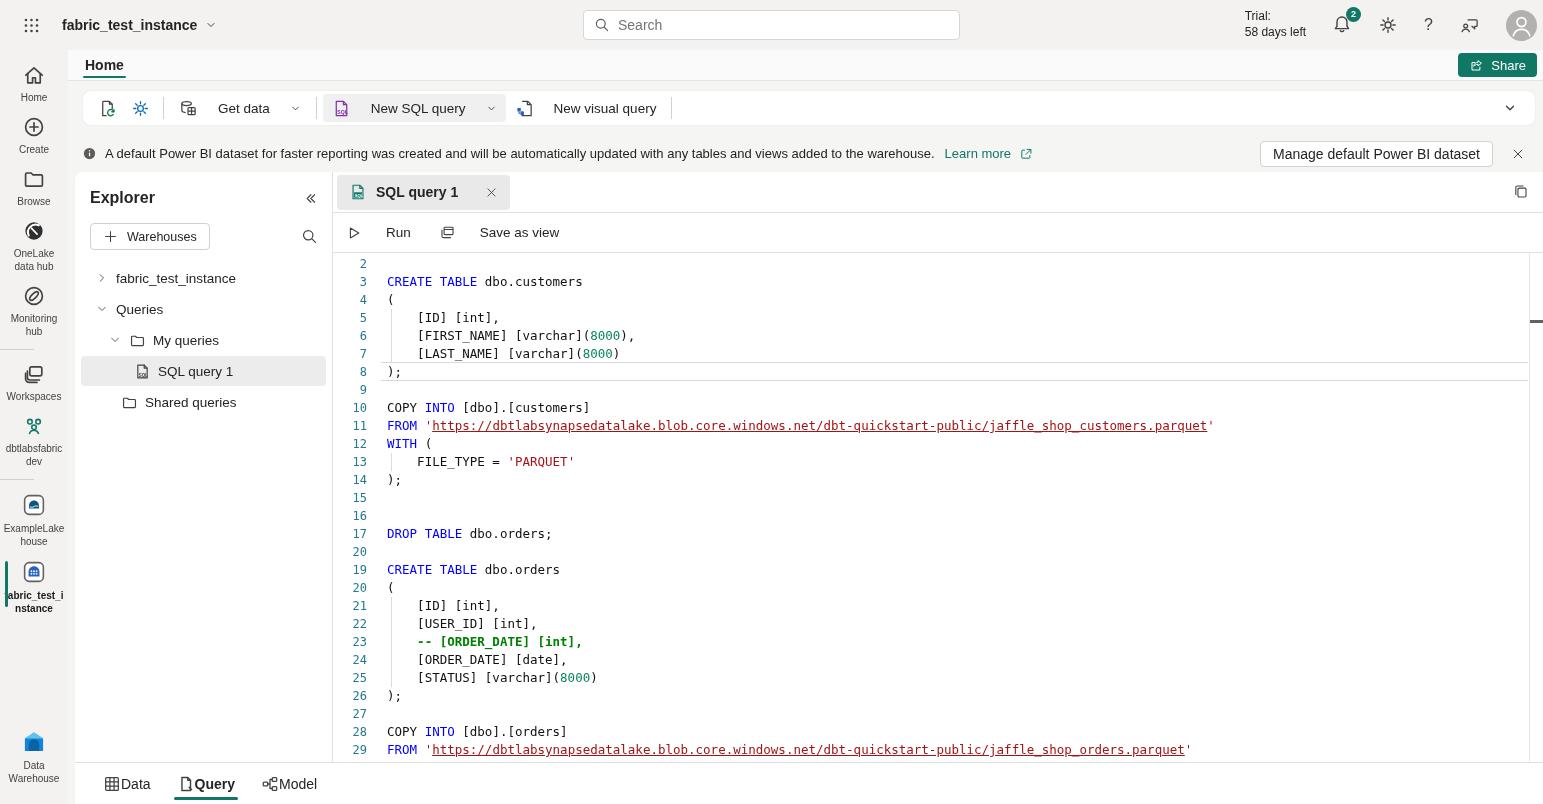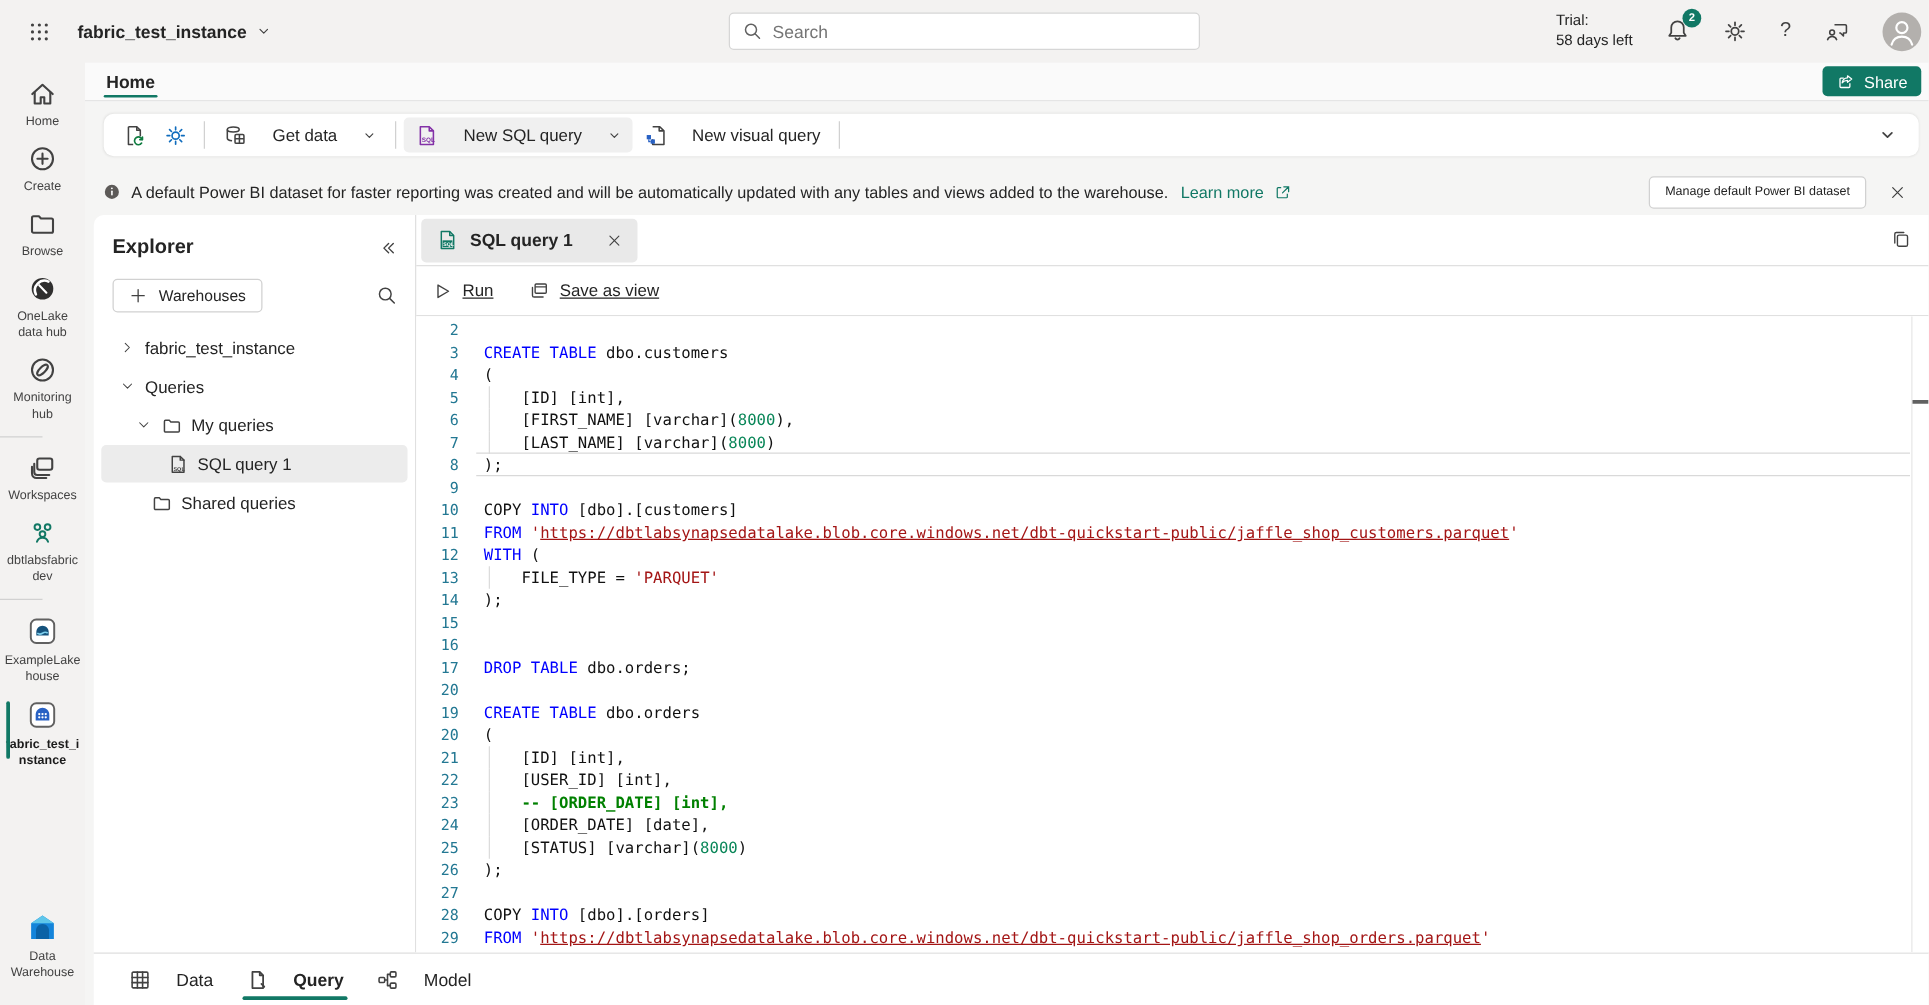--- a/index.html
+++ b/index.html
@@ -51,7 +51,7 @@
   .tb-caret{margin-left:auto; padding-right:10px; cursor:pointer;}
   .banner{height:37px; display:flex; align-items:center; padding:0 8px 0 14px; font-size:13px; gap:8px; flex:none;}
   .banner-link{color:var(--green); cursor:pointer; margin-left:2px;}
-  .manage-btn{margin-left:auto; background:#fff; border:1px solid #d1d1d1; border-radius:4px; height:26px; padding:0 12px; font-size:10px; font-family:inherit; cursor:pointer; color:#242424; flex:none;}
+  .manage-btn{margin-left:auto; background:#fff; border:1px solid #d1d1d1; border-radius:4px; height:26px; padding:0 12px; font-size:14px; font-family:inherit; cursor:pointer; color:#242424; flex:none;}
   .banner-close{margin:0 10px; cursor:pointer;}
 
   

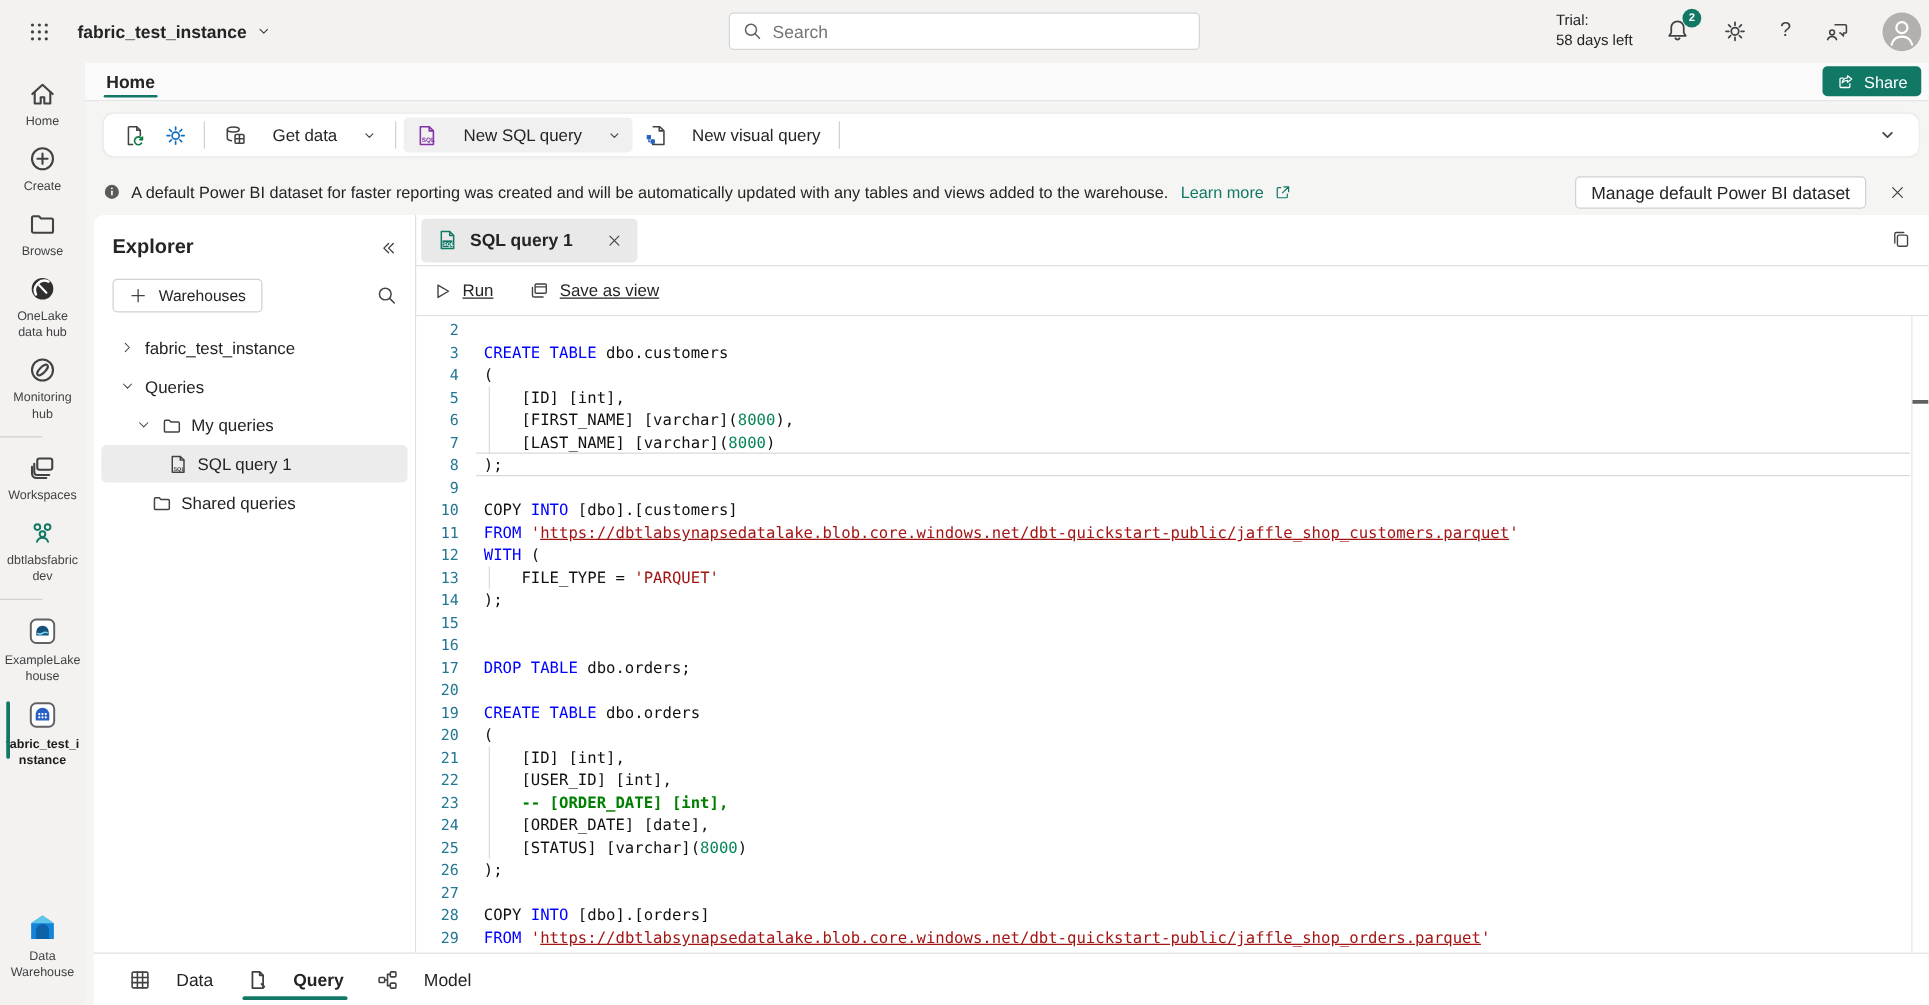--- a/index.html
+++ b/index.html
@@ -74,7 +74,7 @@
   .tab-close{margin-left:18px; cursor:pointer; display:inline-flex;}
   .copy-btn{position:absolute; right:14px; top:11px; cursor:pointer;}
   .runrow{height:40px; border-bottom:1px solid var(--line); display:flex; align-items:center; padding-left:13px; gap:28px; flex:none;}
-  .run-btn,.save-view-btn{display:flex; align-items:center; gap:8px; font-size:13.5px; background:none; border:none; font-family:inherit; color:#242424; cursor:pointer;text-decoration:underline;}
+  .run-btn,.save-view-btn{display:flex; align-items:center; gap:24px; font-size:13.5px; background:none; border:none; font-family:inherit; color:#242424; cursor:pointer;}
 
   
   .editor{flex:1; position:relative; overflow:hidden; font-family:"DejaVu Sans Mono","Liberation Mono",monospace; font-size:12.5px; padding-top:2px; background:#fff;}

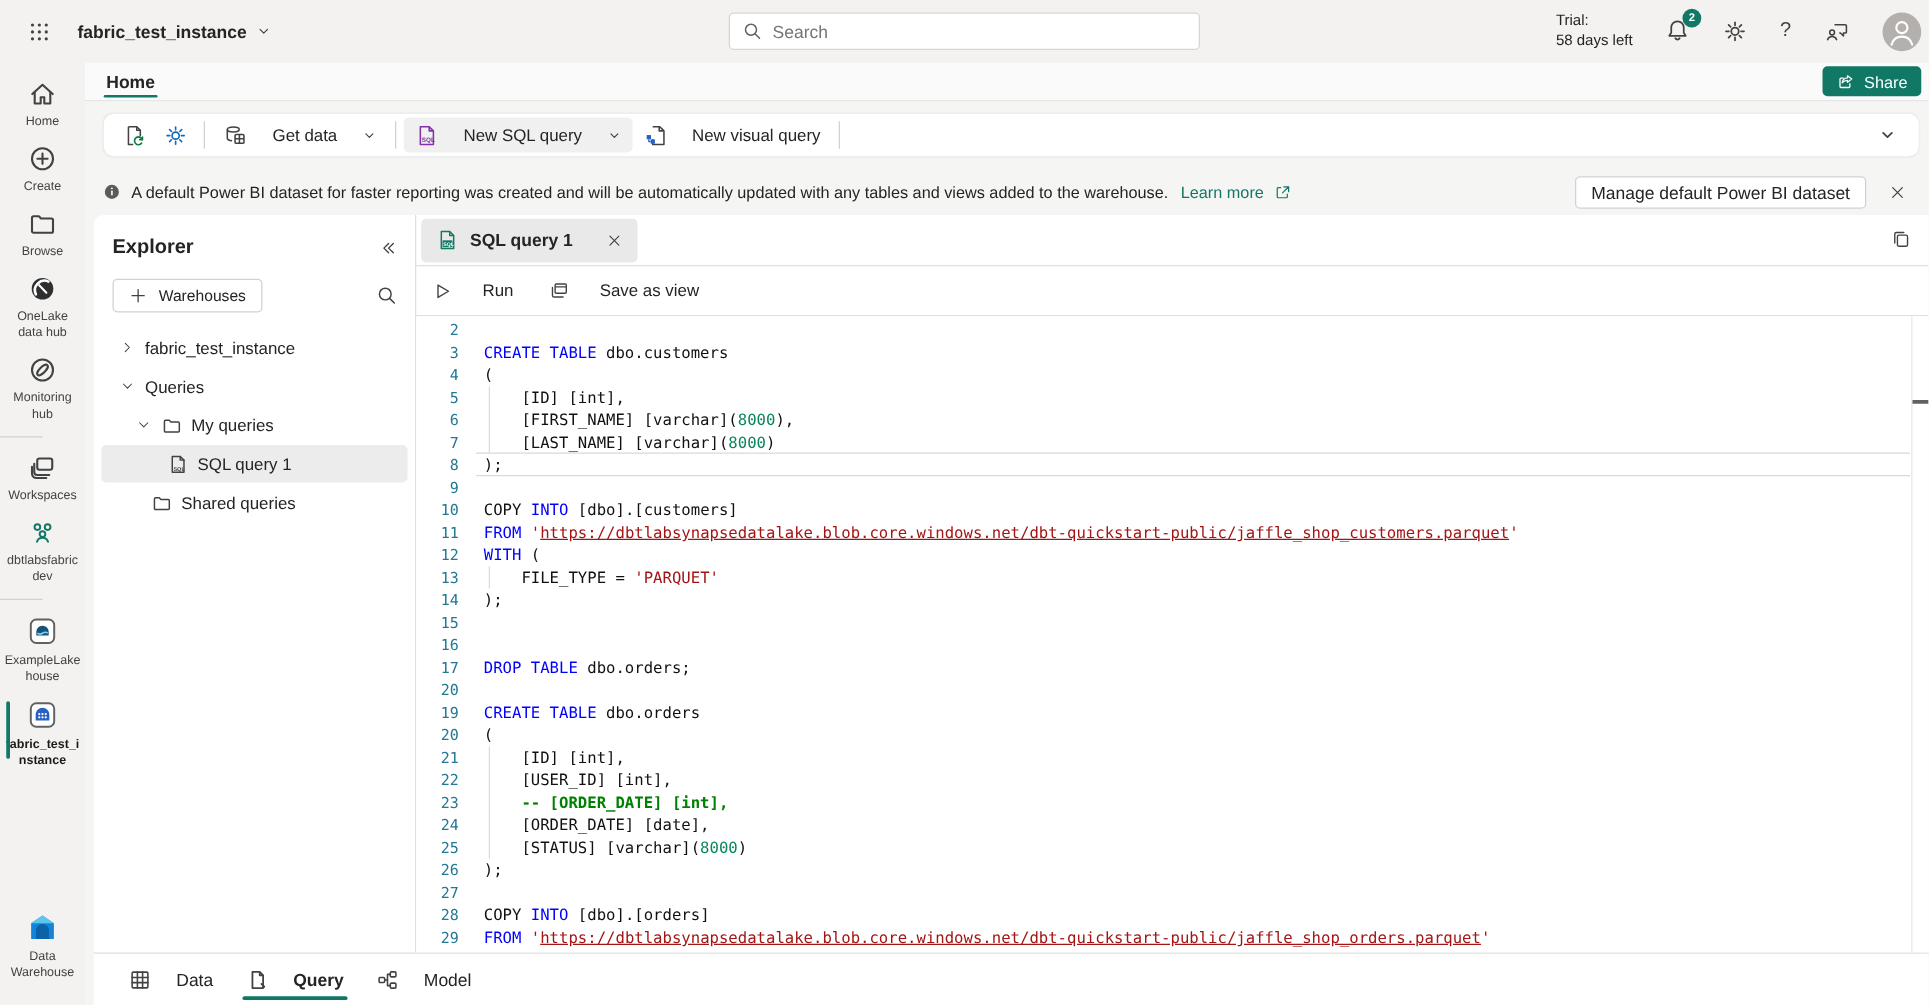--- a/index.html
+++ b/index.html
@@ -90,7 +90,7 @@
 
   
   .bottombar{height:42px; background:#fff; margin-left:7px; border-top:1px solid var(--line); display:flex; align-items:center; padding-left:22px; gap:14px; flex:none;}
-  .btab{display:flex; align-items:center; gap:20px; font-size:14px; height:100%; position:relative; padding:0 6px; cursor:pointer; background:none; border:none; font-family:inherit; color:#242424;}
+  .btab{display:flex; align-items:center; gap:0; font-size:14px; height:100%; position:relative; padding:0 6px; cursor:pointer; background:none; border:none; font-family:inherit; color:#242424;}
   .btab.active{font-weight:700;}
   .btab.active::after{content:''; position:absolute; left:3px; right:3px; bottom:4px; height:3px; border-radius:2px; background:var(--green);}
 </style>

